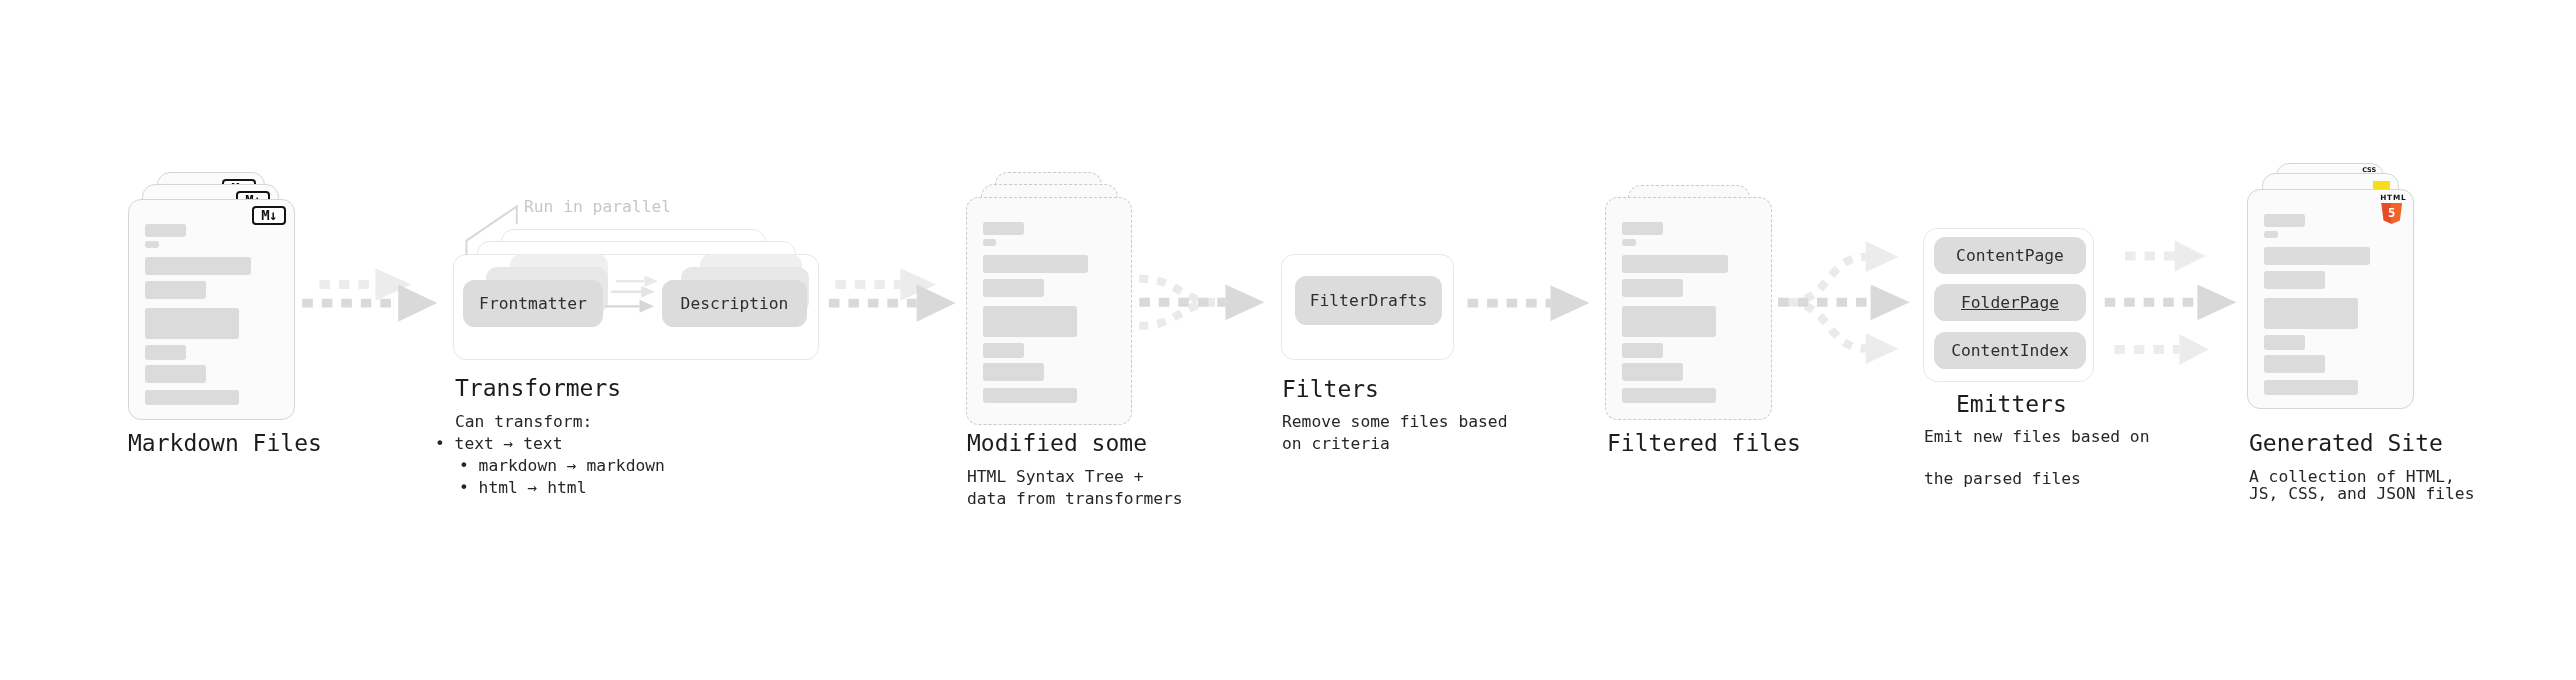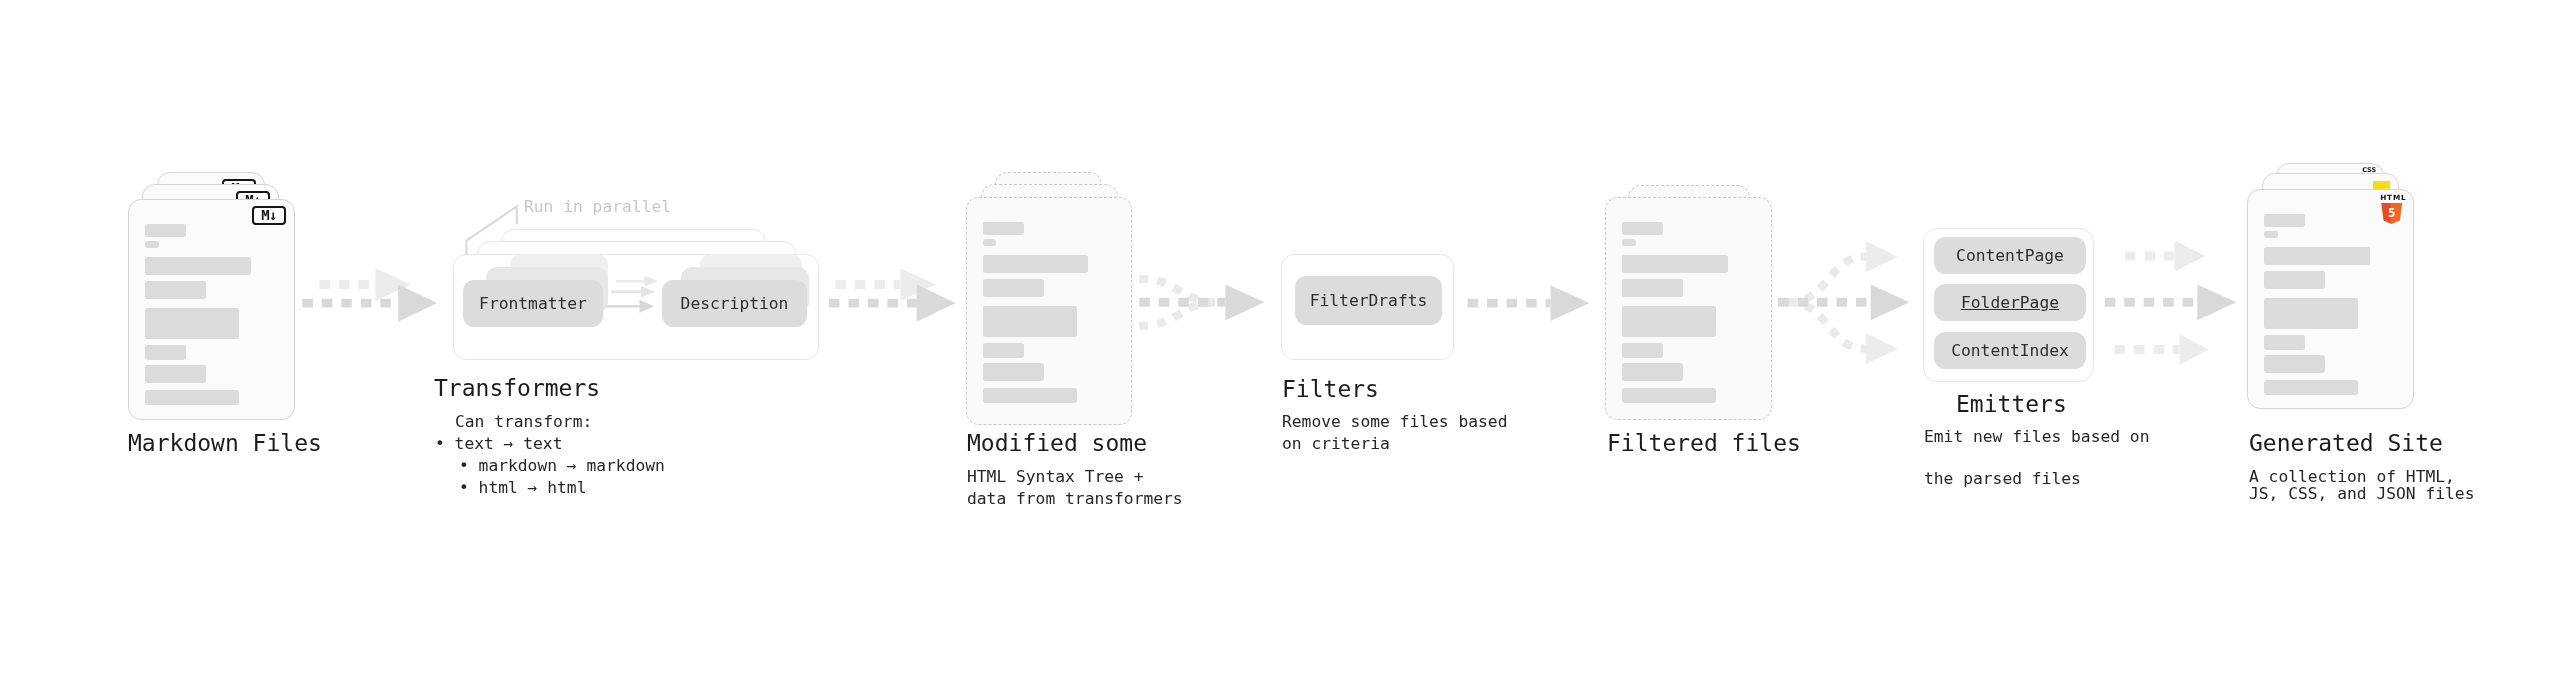--- a/index.html
+++ b/index.html
@@ -104,7 +104,7 @@
 
     <div class="note" style="left:524px;top:197px;">Run in parallel</div>
 
-    <div class="title" style="left:434px;top:374px;">Transformers</div>
+    <div class="title" style="left:455px;top:374px;">Transformers</div>
     <div class="sub" style="left:455px;top:411px;">Can transform:</div>
     <div class="sub" style="left:435px;top:433px;">• text → text</div>
     <div class="sub" style="left:459px;top:455px;">• markdown → markdown</div>

